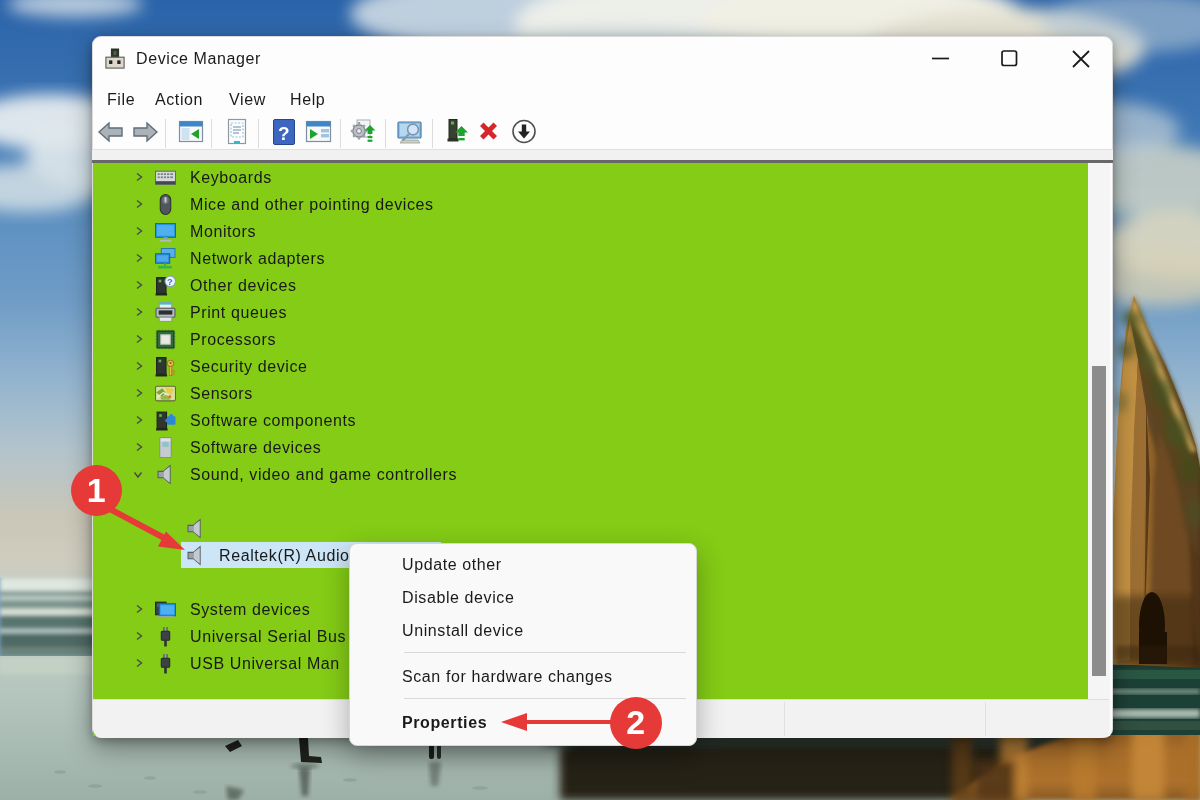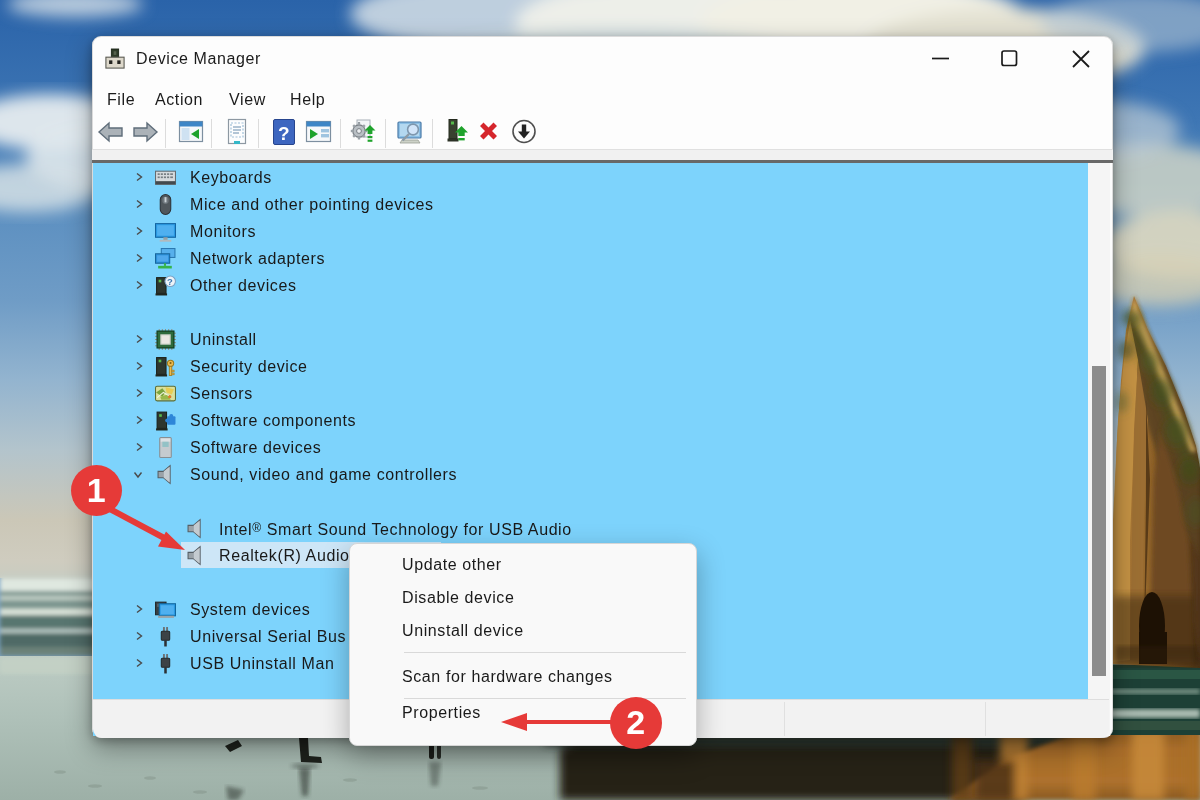--- a/index.html
+++ b/index.html
@@ -21,7 +21,7 @@
   #band1{position:absolute;left:0;top:113px;width:100%;height:11px;background:#f1f1f1;border-top:1px solid #e0e0e0;}
   #dline{position:absolute;left:0;top:124px;width:100%;height:3px;background:#686868;}
   
-  #content{position:absolute;left:1px;top:127px;width:995px;height:573px;background:#7dd3fc;overflow:hidden;}
+  #content{position:absolute;left:1px;top:127px;width:995px;height:573px;background:#84cc16;overflow:hidden;}
   .row{position:absolute;height:27px;line-height:27px;font-size:16px;color:#191919;white-space:nowrap;}
   .chev{position:absolute;width:10px;height:10px;}
   .ticon{position:absolute;}

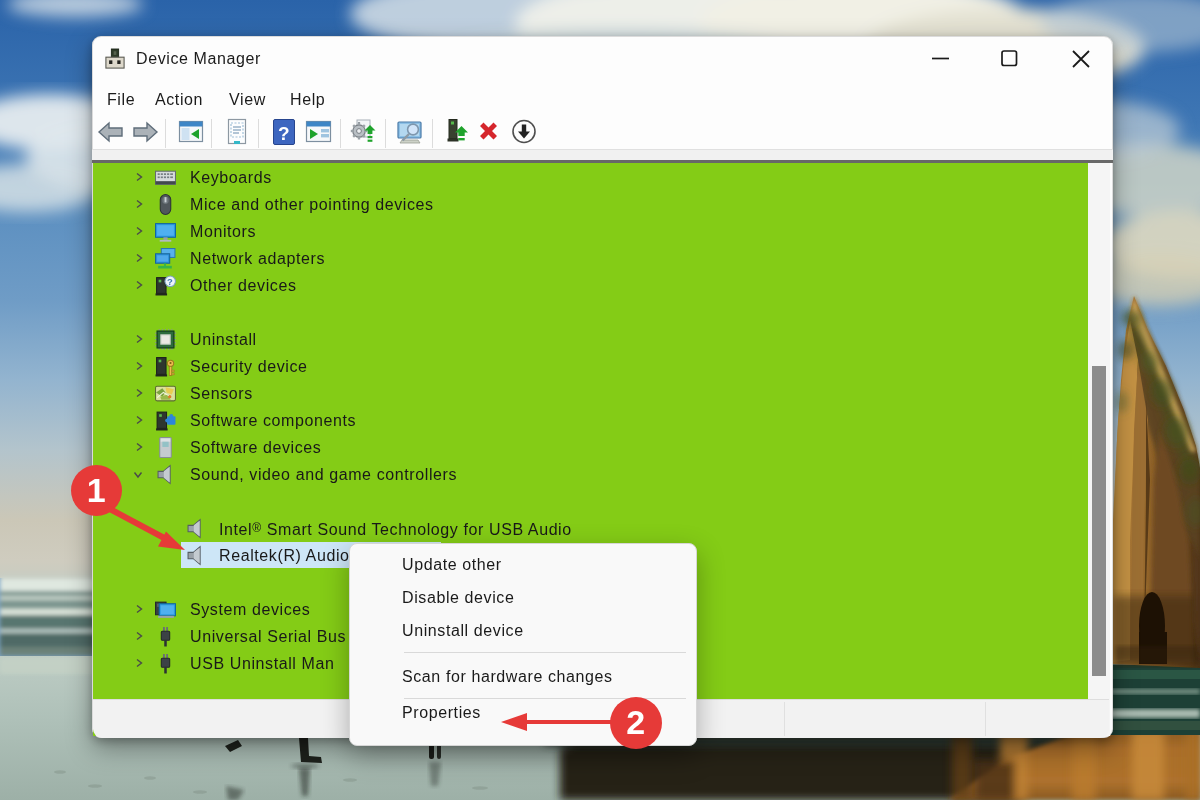--- a/index.html
+++ b/index.html
@@ -386,6 +386,19 @@
         </svg>
       <span style="position:absolute;left:97px">Other devices</span>
     </div>
+    <div class="row" style="left:0;top:135.5px;width:100%">
+      <svg class="chev" style="left:41px;top:8px" viewBox="0 0 10 10">
+          <path d="M3,1.5 L7.5,5 L3,8.5" fill="none" stroke="#4a4a4a" stroke-width="1.4"></path>
+        </svg>
+      <svg class="ticon" style="left:62px;top:3px" width="21" height="21" viewBox="0 0 20 20">
+          <rect x="4" y="0.5" width="12" height="5.5" fill="#eceeee" stroke="#8e989e" stroke-width="1"></rect>
+          <rect x="4" y="0.5" width="12" height="2" fill="#44c0c4"></rect>
+          <rect x="1" y="6" width="18" height="8.5" rx="1" fill="#b6bcc0" stroke="#51575b" stroke-width="1"></rect>
+          <rect x="3.5" y="8" width="13" height="4" fill="#2b2f32"></rect>
+          <rect x="4" y="14.5" width="12" height="4" fill="#e4e7e8" stroke="#8e989e" stroke-width="1"></rect>
+        </svg>
+      <span style="position:absolute;left:97px">Print queues</span>
+    </div>
     <div class="row" style="left:0;top:162.5px;width:100%">
       <svg class="chev" style="left:41px;top:8px" viewBox="0 0 10 10">
           <path d="M3,1.5 L7.5,5 L3,8.5" fill="none" stroke="#4a4a4a" stroke-width="1.4"></path>

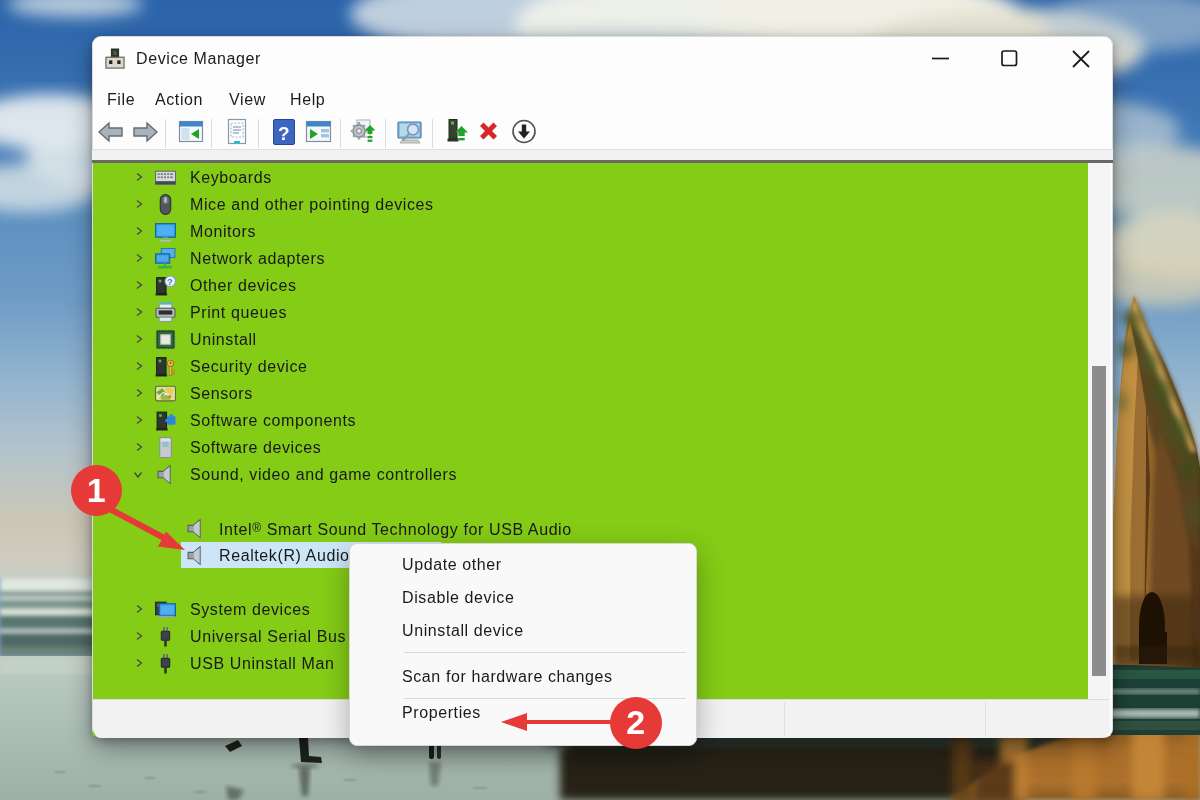--- a/index.html
+++ b/index.html
@@ -419,7 +419,7 @@
           <rect x="2" y="2" width="16" height="16" fill="#2e6b3c" stroke="#143f1f" stroke-width="1.2"></rect>
           <rect x="5.5" y="5.5" width="9" height="9" fill="#ebe8e3" stroke="#b9c5b9" stroke-width="1"></rect>
         </svg>
-      <span style="position:absolute;left:97px">Uninstall</span>
+      <span style="position:absolute;left:97px">Processors</span>
     </div>
     <div class="row" style="left:0;top:189.5px;width:100%">
       <svg class="chev" style="left:41px;top:8px" viewBox="0 0 10 10">

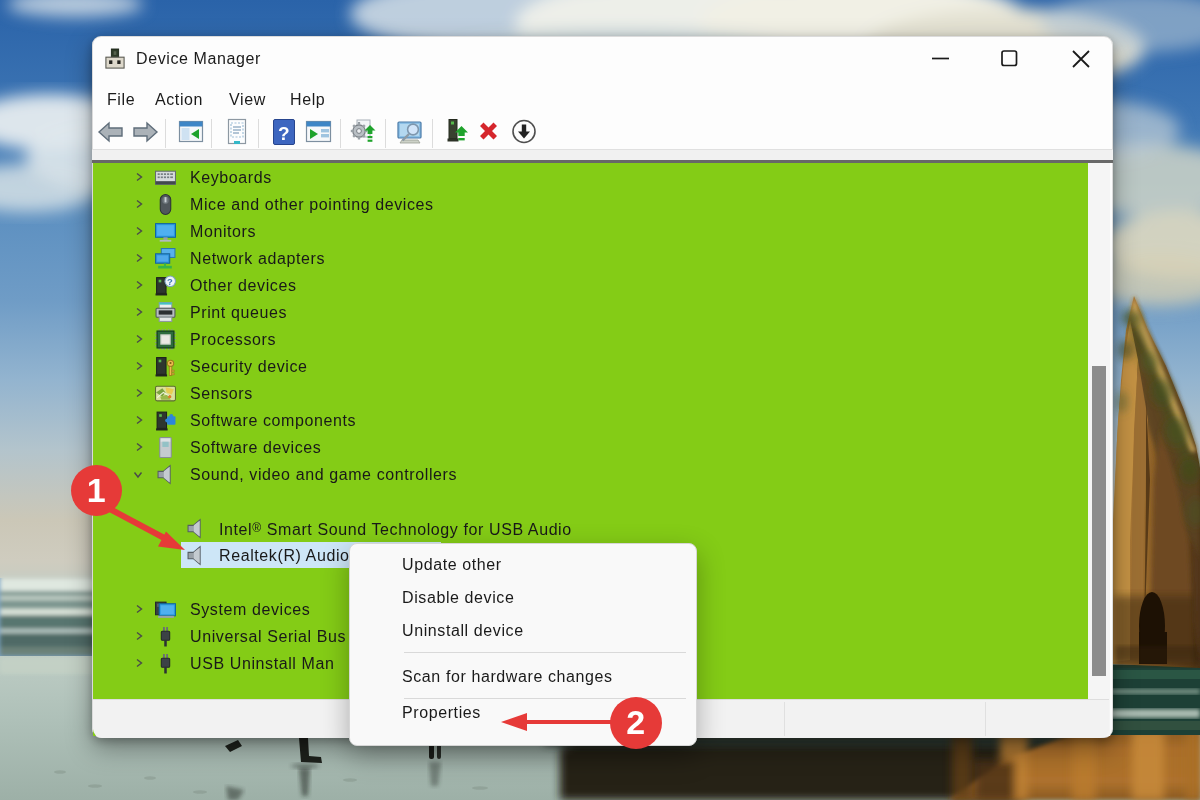--- a/index.html
+++ b/index.html
@@ -493,7 +493,6 @@
           <path d="M1,7 L6,7 L12.5,1.5 L12.5,18.5 L6,13 L1,13 Z" fill="#9aa2a8" stroke="#565e64" stroke-width="1"></path>
           <path d="M6.5,7 L12,2.5 L12,17.5 L6.5,13 Z" fill="#c4cbd0"></path>
         </svg>
-      <span style="position:absolute;left:126px">Intel<span style="font-size:12px;vertical-align:2.5px">®</span> Smart Sound Technology for USB Audio</span>
     </div>
     <div class="row" style="left:0;top:378.5px;width:100%">
       <svg class="ticon" style="left:94px;top:3px" width="21" height="21" viewBox="0 0 20 20">

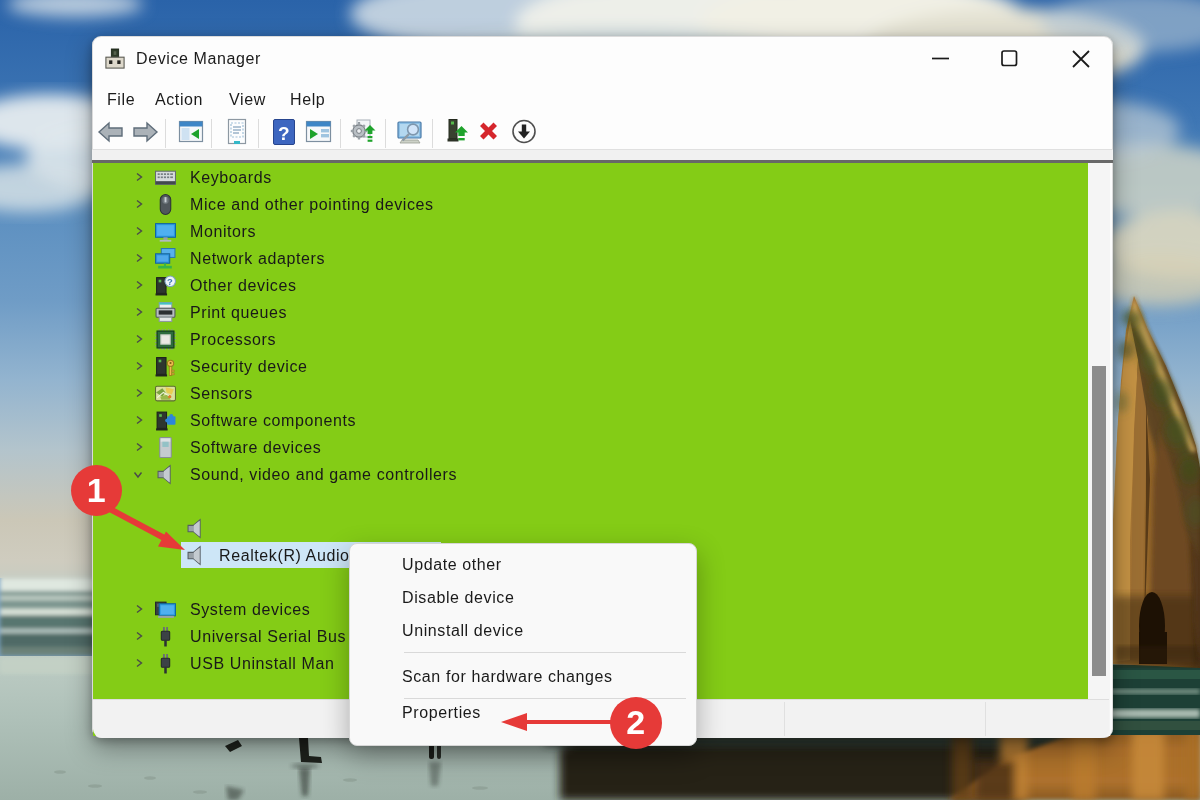--- a/index.html
+++ b/index.html
@@ -536,7 +536,7 @@
           <rect x="6" y="5" width="8" height="8.5" rx="1" fill="#3c4246" stroke="#24282b" stroke-width="1"></rect>
           <rect x="8.8" y="13.5" width="2.4" height="6" fill="#2c3033"></rect>
         </svg>
-      <span style="position:absolute;left:97px">USB Uninstall Man</span>
+      <span style="position:absolute;left:97px">USB Universal Man</span>
     </div>
   </div>
   <div id="vtrack"></div>

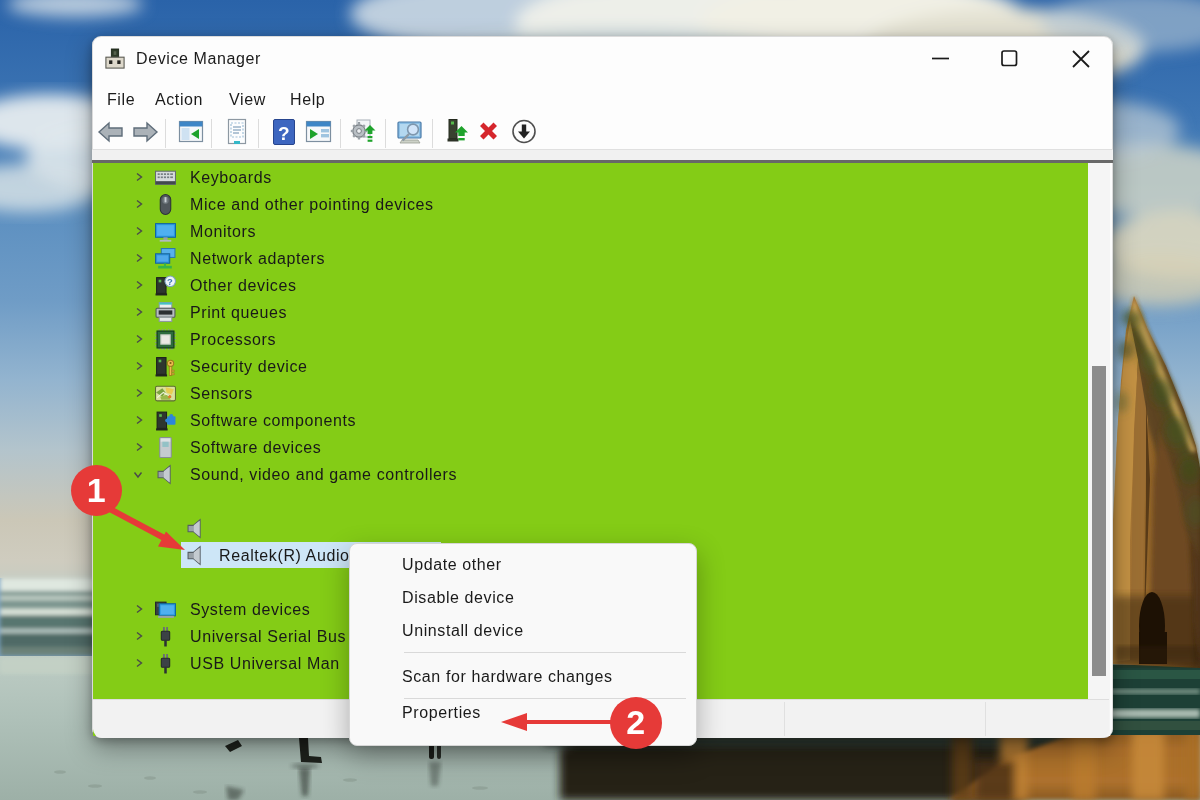--- a/index.html
+++ b/index.html
@@ -554,7 +554,7 @@
   <div class="sep" style="top:108px"></div>
   <div class="mi" style="top:124px">Scan for hardware changes</div>
   <div class="sep" style="top:154px"></div>
-  <div class="mi" style="top:160px;font-weight:normal">Properties</div>
+  <div class="mi" style="top:170px;font-weight:bold">Properties</div>
 </div>
 
 <div class="anno" style="left:71px;top:465px;width:51px;height:51px;font-size:34px;line-height:50px;">1</div>

